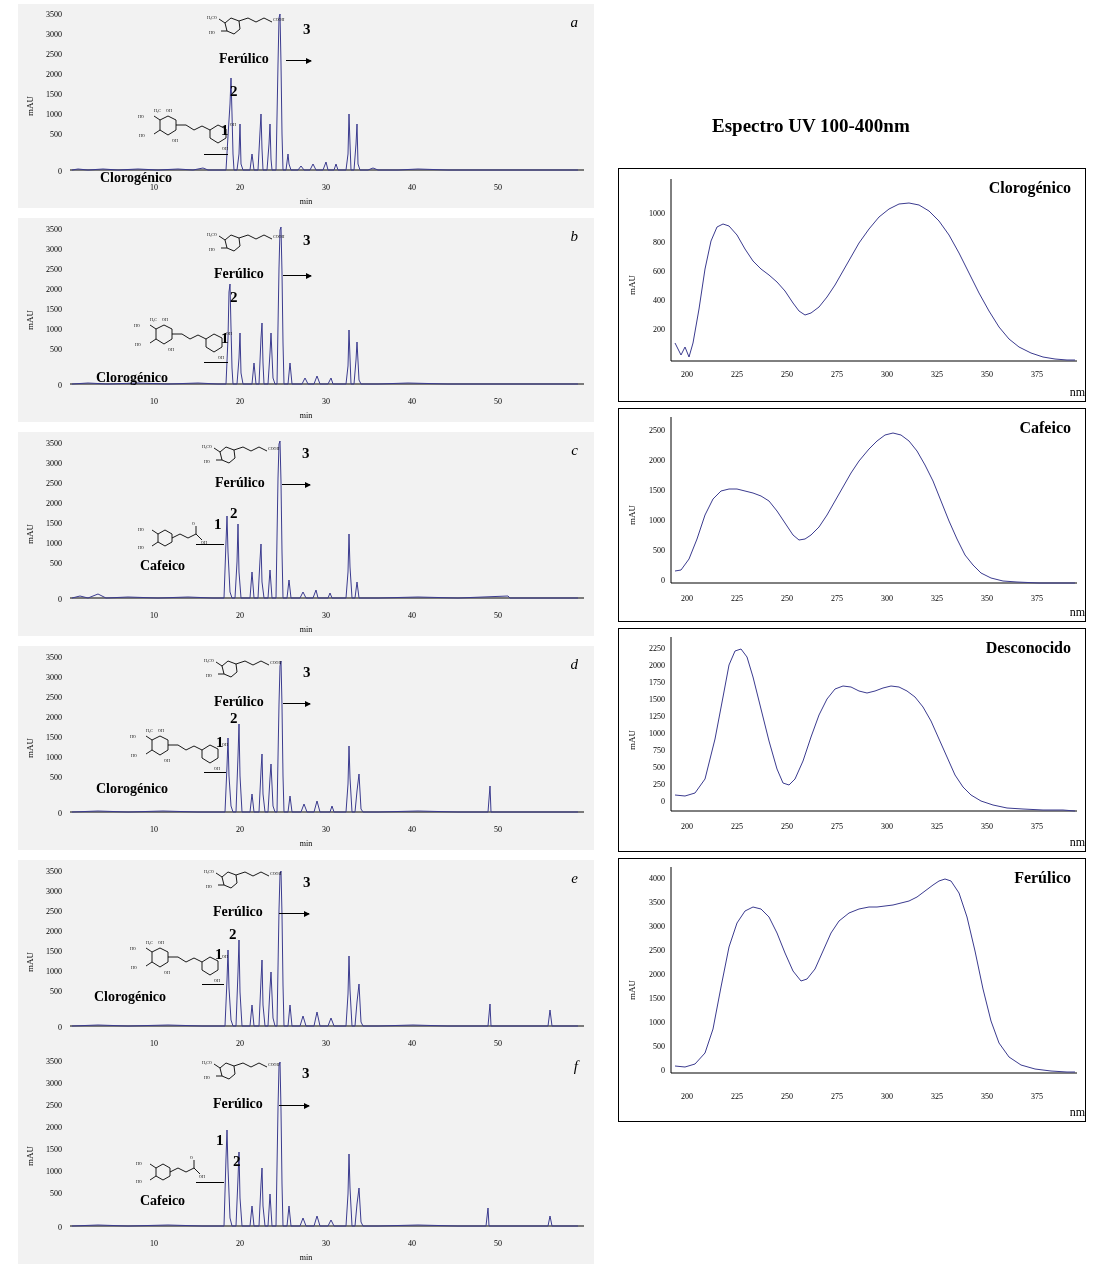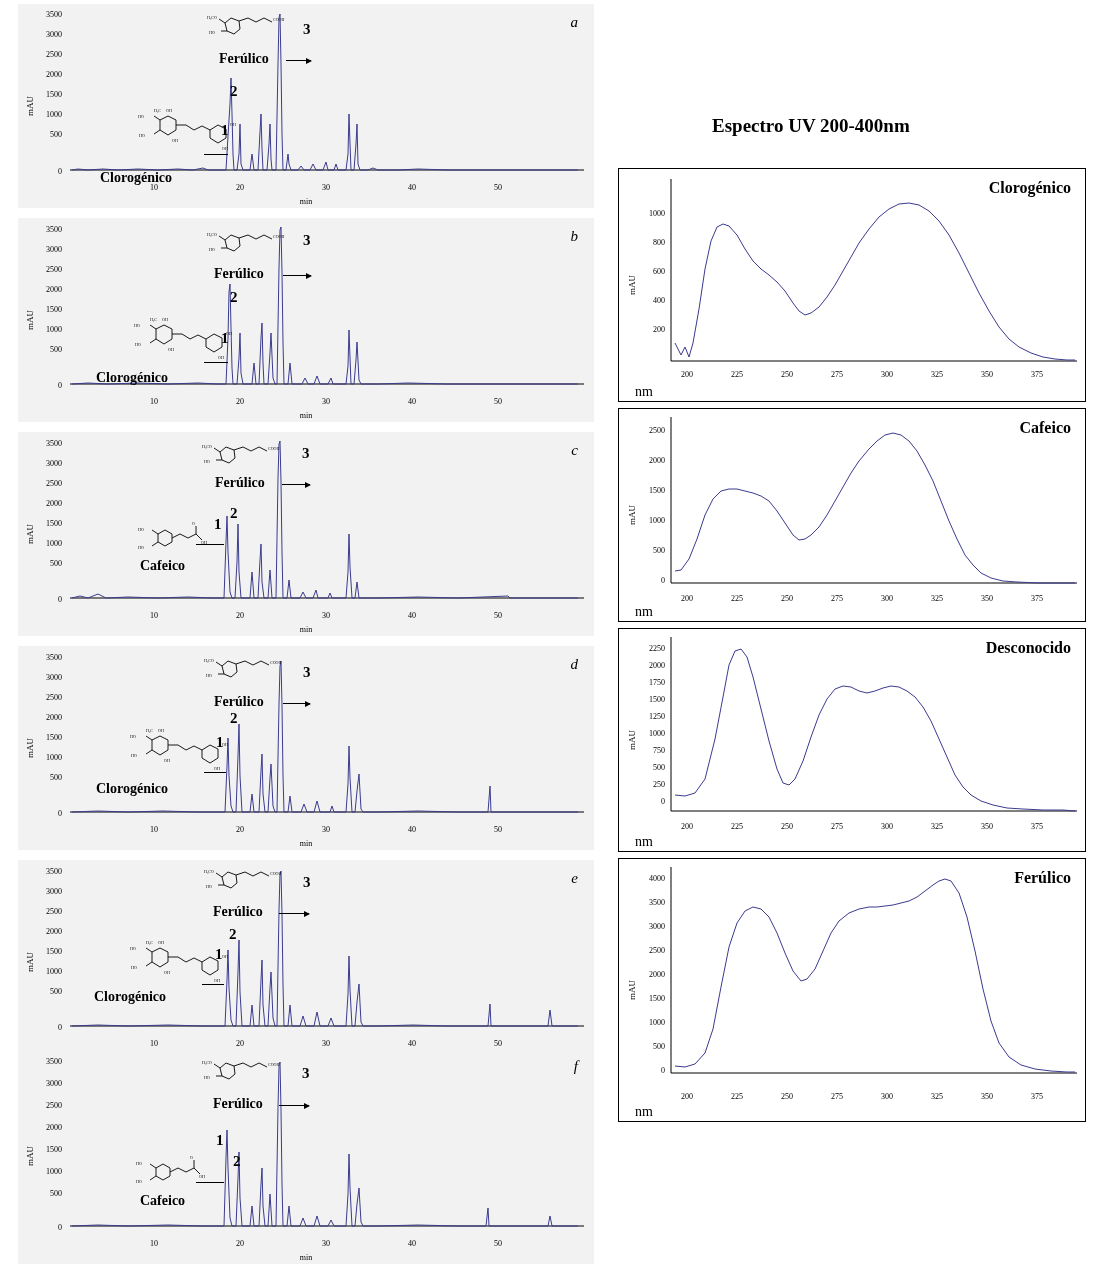--- a/index.html
+++ b/index.html
@@ -492,7 +492,7 @@
     </svg>
   </div>
 
-  <div class="uvtitle" style="left:712px;top:115px;">Espectro UV 200-400nm</div>
+  <div class="uvtitle" style="left:712px;top:115px;">Espectro UV 100-400nm</div>
 
   <div class="uv" style="left:618px;top:168px;width:466px;height:232px;">
     <div class="ylab">mAU</div>

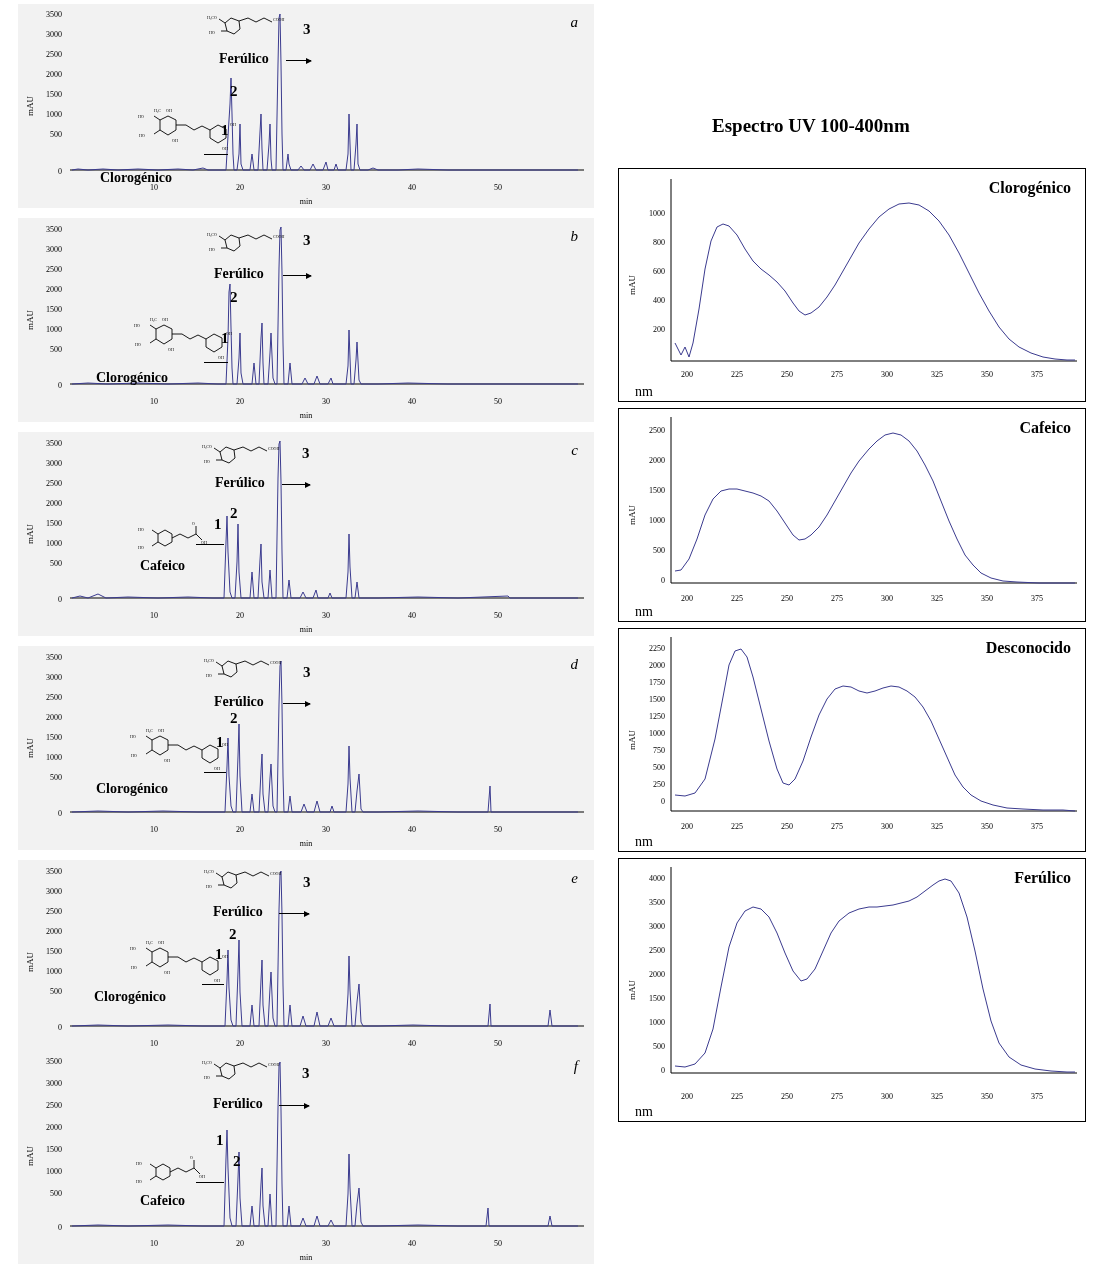--- a/index.html
+++ b/index.html
@@ -27,7 +27,7 @@
   .uvtitle{position:absolute;font-size:19px;font-weight:bold;font-family:"Liberation Serif",serif;}
   .uv{position:absolute;background:#fff;border:1px solid #000;}
   .uv .ylab{position:absolute;left:3px;top:50%;transform:translateY(-50%) rotate(-90deg);font-size:9px;}
-  .uv .xlab{position:absolute;bottom:1px;left:16px;right:0;text-align:left;font-size:14px;}
+  .uv .xlab{position:absolute;bottom:1px;left:4px;right:0;text-align:right;font-size:12px;}
   .uv .name{position:absolute;right:14px;top:10px;font-size:16px;font-weight:bold;}
   .uv svg{position:absolute;left:0;top:0;}
 </style>

